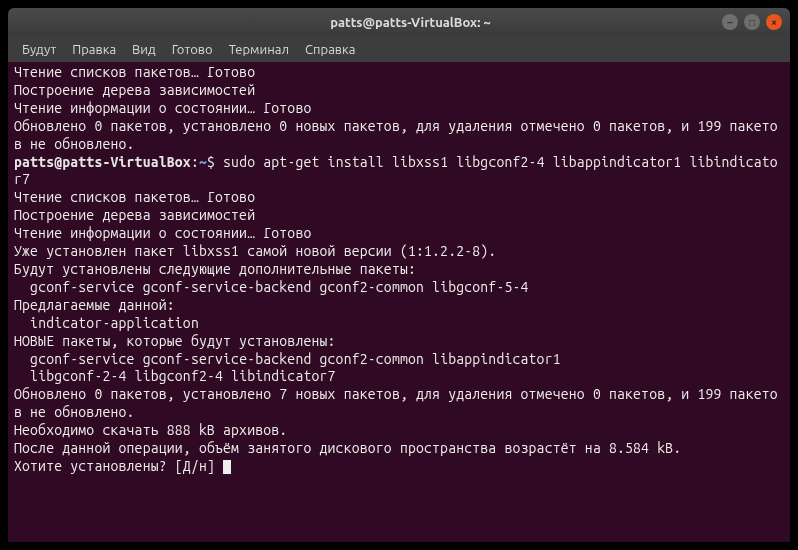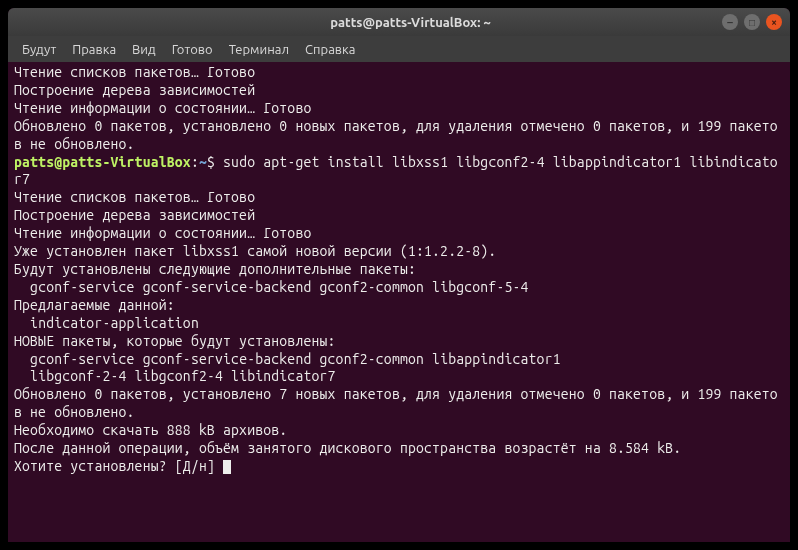--- a/index.html
+++ b/index.html
@@ -75,7 +75,7 @@
       line-height: 1.28;
       letter-spacing: 0.2px;
     }
-    .prompt-user { color: #bef264; font-weight: bold; }
+    .prompt-user { color: #e5e5e5; font-weight: bold; }
     .prompt-path { color: #729fcf; font-weight: bold; }
     .prompt-dollar { color: #eeeeec; }
     .cmd { color: #eeeeec; }

